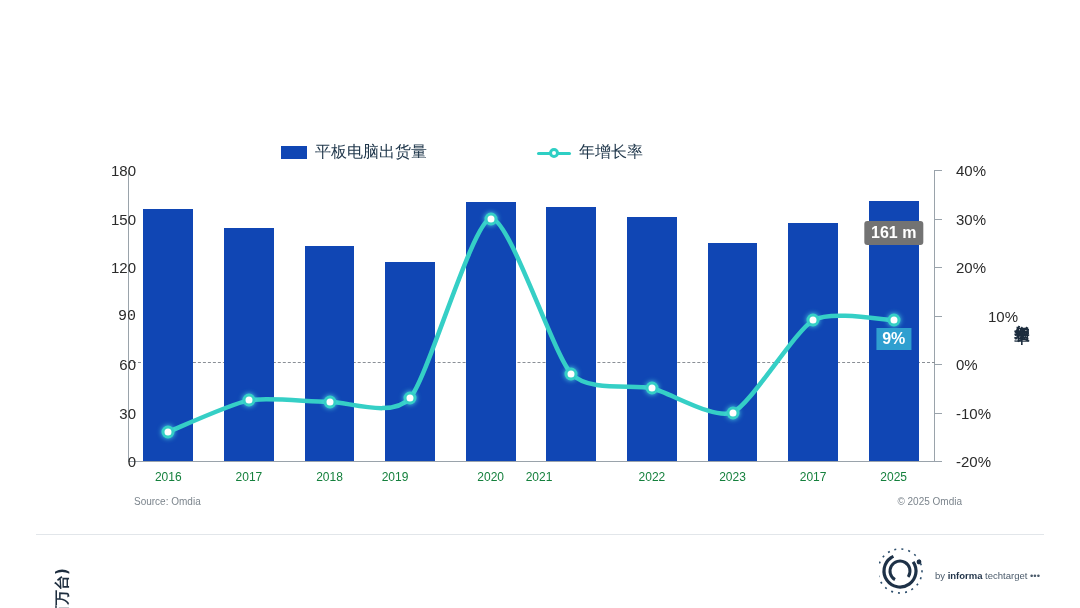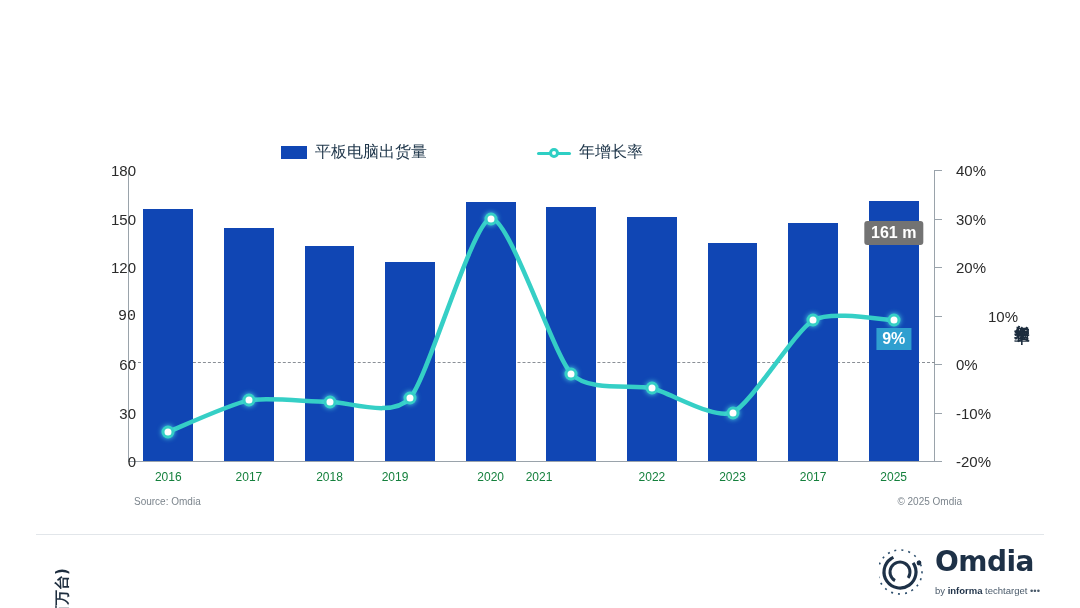--- a/index.html
+++ b/index.html
@@ -187,7 +187,6 @@
       <circle cx="40" cy="14" r="2.4" fill="#1e3147"></circle>
     </svg>
     <div class="logo-text">
-      <div class="logo-name">Omdia</div>
       <div class="logo-sub"><span>by </span><b>informa</b><span> techtarget</span> <span>•••</span></div>
     </div>
   </div>

